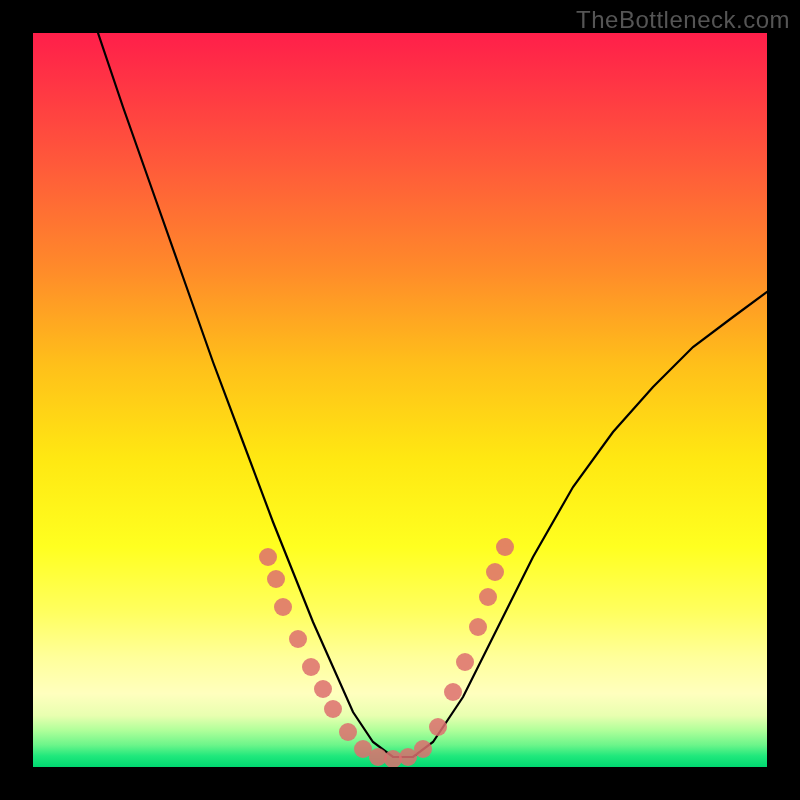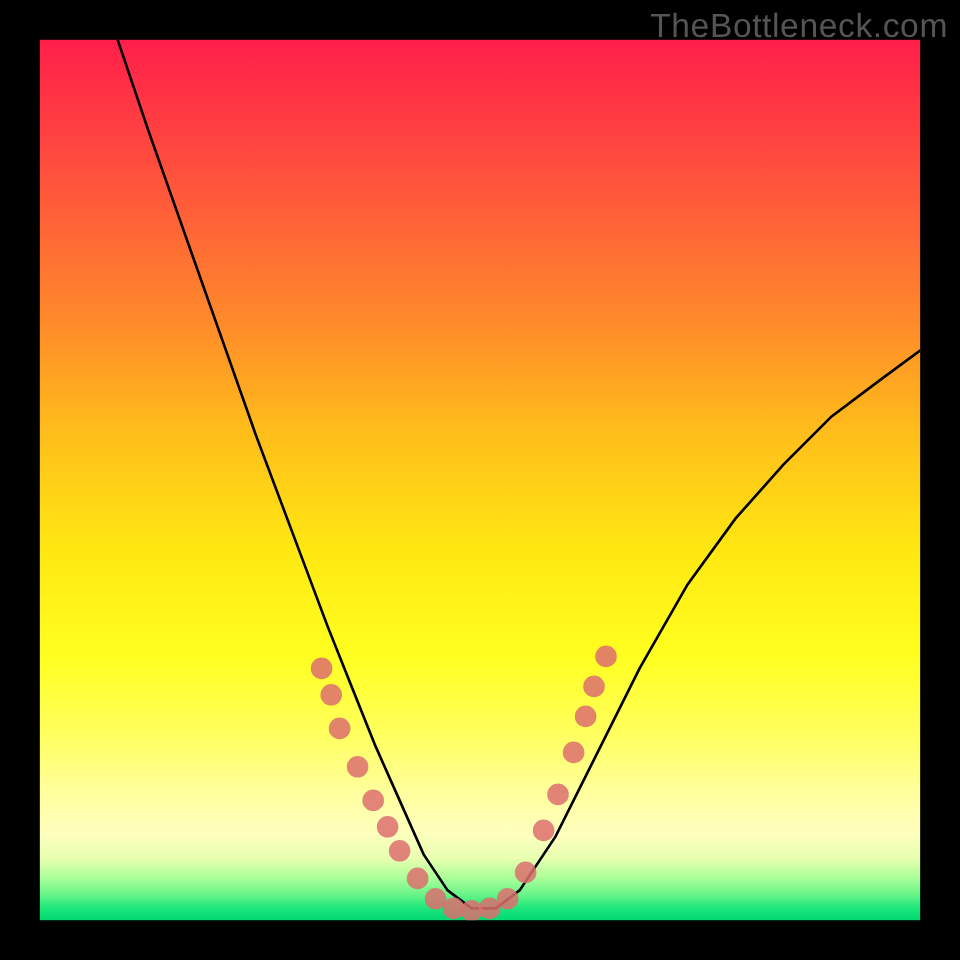--- a/index.html
+++ b/index.html
@@ -64,7 +64,7 @@
     top: 6px;
     right: 10px;
     color: #555;
-    font-size: 28px;
+    font-size: 24px;
     font-weight: 500;
     letter-spacing: 0.5px;
     font-family: Arial, Helvetica, sans-serif;

